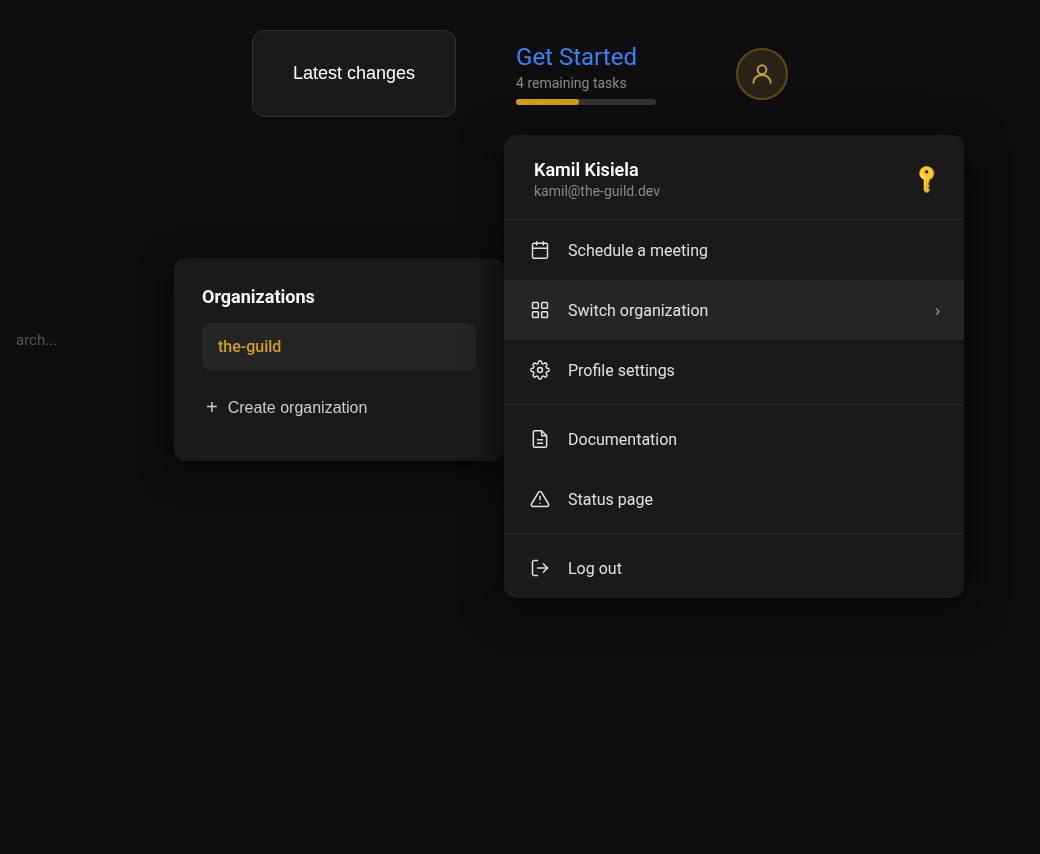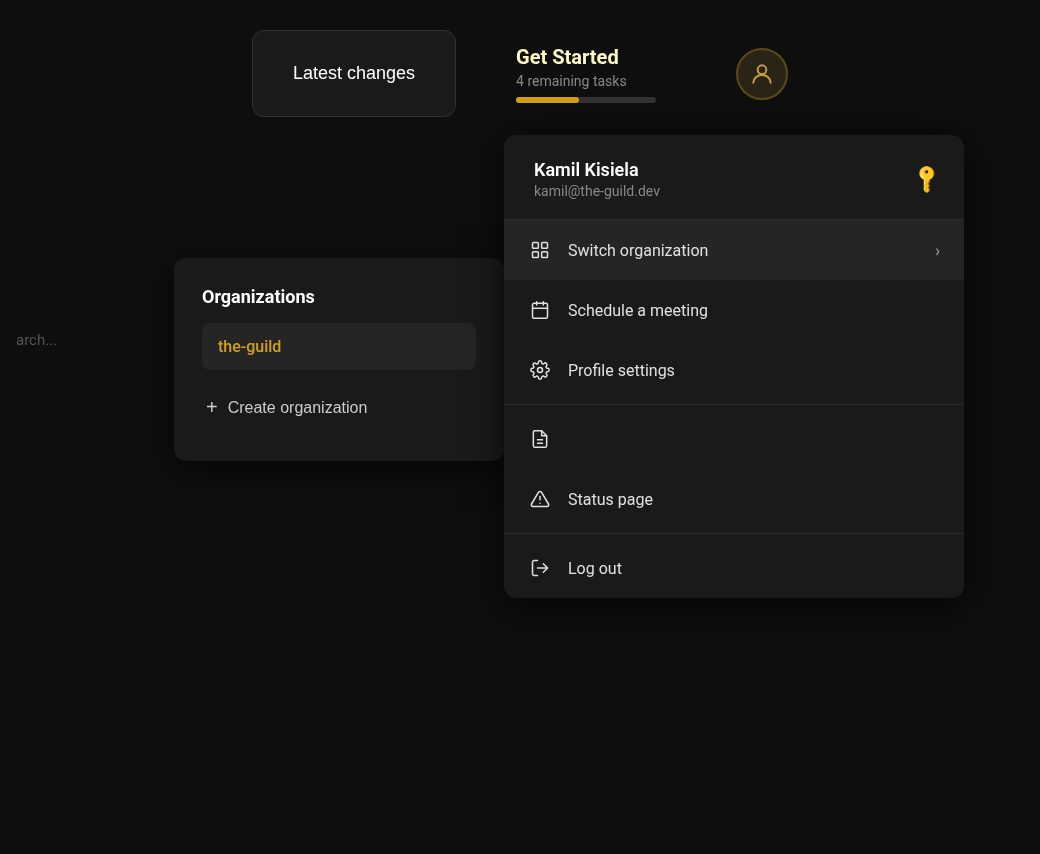--- a/index.html
+++ b/index.html
@@ -63,9 +63,9 @@
     }
 
     .get-started-title {
-      color: #fef9c3;
-      font-size: 20px;
-      font-weight: 700;
+      color: #3b82f6;
+      font-size: 24px;
+      font-weight: 400;
     }
 
     .get-started-subtitle {

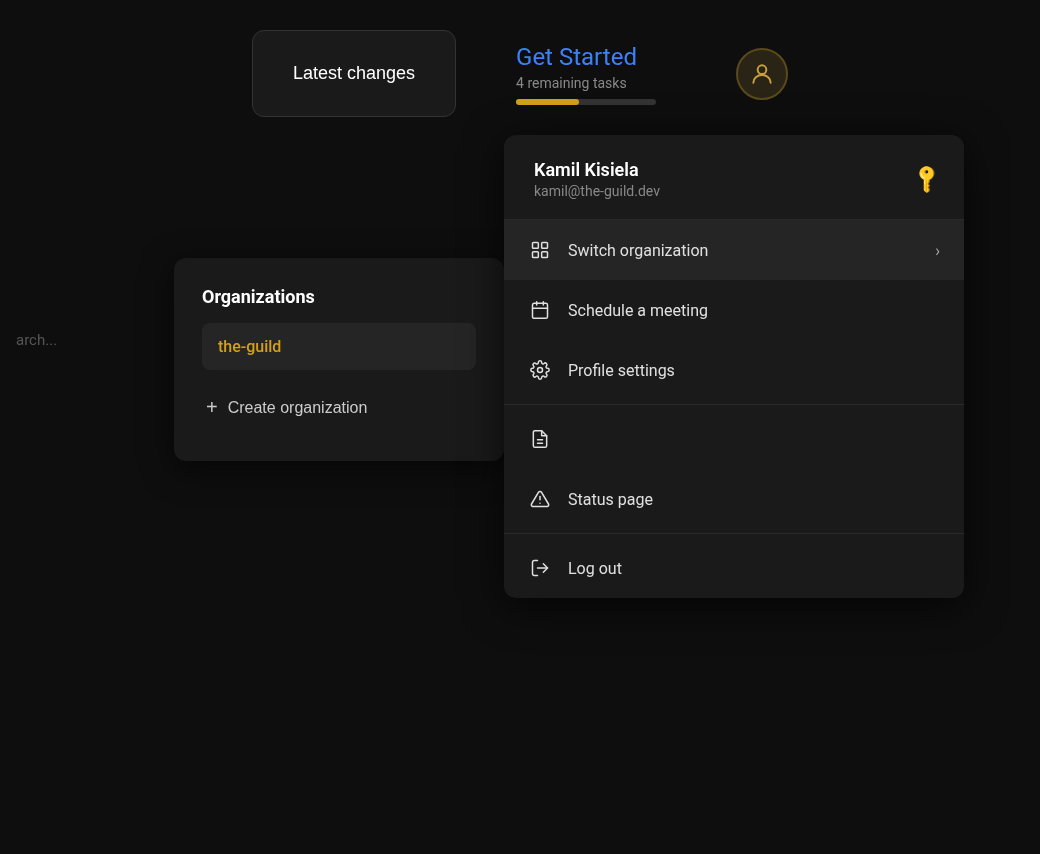--- a/index.html
+++ b/index.html
@@ -302,6 +302,16 @@
     <span class="key-icon">🔑</span>
   </div>
 
+  <div class="dropdown-item">
+    <span class="item-icon">
+      <svg width="20" height="20" viewBox="0 0 24 24">
+        <rect x="3" y="4" width="18" height="18" rx="2"></rect>
+        <path d="M16 2v4M8 2v4M3 10h18"></path>
+      </svg>
+    </span>
+    <span class="item-label">Schedule a meeting</span>
+  </div>
+
   <div class="dropdown-item active">
     <span class="item-icon">
       <svg width="20" height="20" viewBox="0 0 24 24">
@@ -318,16 +328,6 @@
   <div class="dropdown-item">
     <span class="item-icon">
       <svg width="20" height="20" viewBox="0 0 24 24">
-        <rect x="3" y="4" width="18" height="18" rx="2"></rect>
-        <path d="M16 2v4M8 2v4M3 10h18"></path>
-      </svg>
-    </span>
-    <span class="item-label">Schedule a meeting</span>
-  </div>
-
-  <div class="dropdown-item">
-    <span class="item-icon">
-      <svg width="20" height="20" viewBox="0 0 24 24">
         <circle cx="12" cy="12" r="3"></circle>
         <path d="M19.4 15a1.65 1.65 0 0 0 .33 1.82l.06.06a2 2 0 0 1-2.83 2.83l-.06-.06a1.65 1.65 0 0 0-1.82-.33 1.65 1.65 0 0 0-1 1.51V21a2 2 0 0 1-4 0v-.09A1.65 1.65 0 0 0 9 19.4a1.65 1.65 0 0 0-1.82.33l-.06.06a2 2 0 0 1-2.83-2.83l.06-.06A1.65 1.65 0 0 0 4.68 15a1.65 1.65 0 0 0-1.51-1H3a2 2 0 0 1 0-4h.09A1.65 1.65 0 0 0 4.6 9a1.65 1.65 0 0 0-.33-1.82l-.06-.06a2 2 0 0 1 2.83-2.83l.06.06A1.65 1.65 0 0 0 9 4.68a1.65 1.65 0 0 0 1-1.51V3a2 2 0 0 1 4 0v.09a1.65 1.65 0 0 0 1 1.51 1.65 1.65 0 0 0 1.82-.33l.06-.06a2 2 0 0 1 2.83 2.83l-.06.06A1.65 1.65 0 0 0 19.4 9a1.65 1.65 0 0 0 1.51 1H21a2 2 0 0 1 0 4h-.09a1.65 1.65 0 0 0-1.51 1z"></path>
       </svg>

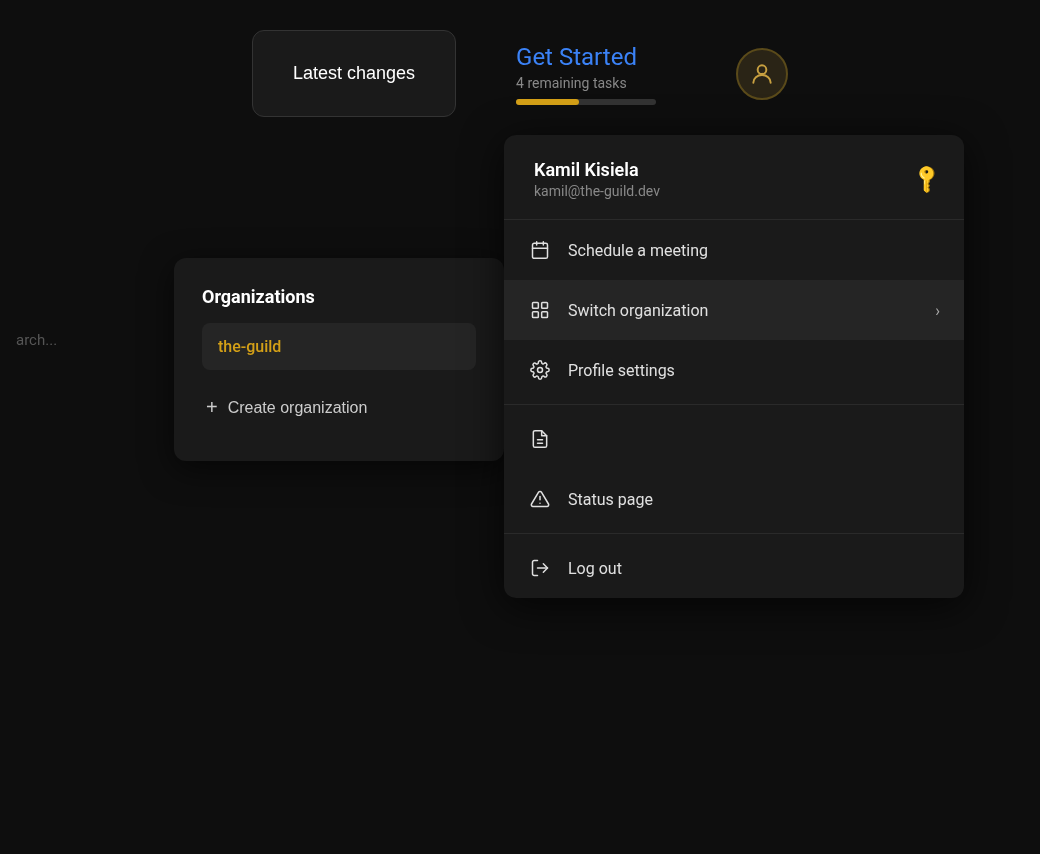--- a/index.html
+++ b/index.html
@@ -346,6 +346,7 @@
         <line x1="9" y1="17" x2="15" y2="17"></line>
       </svg>
     </span>
+    <span class="item-label">Documentation</span>
   </div>
 
   <div class="dropdown-item">

